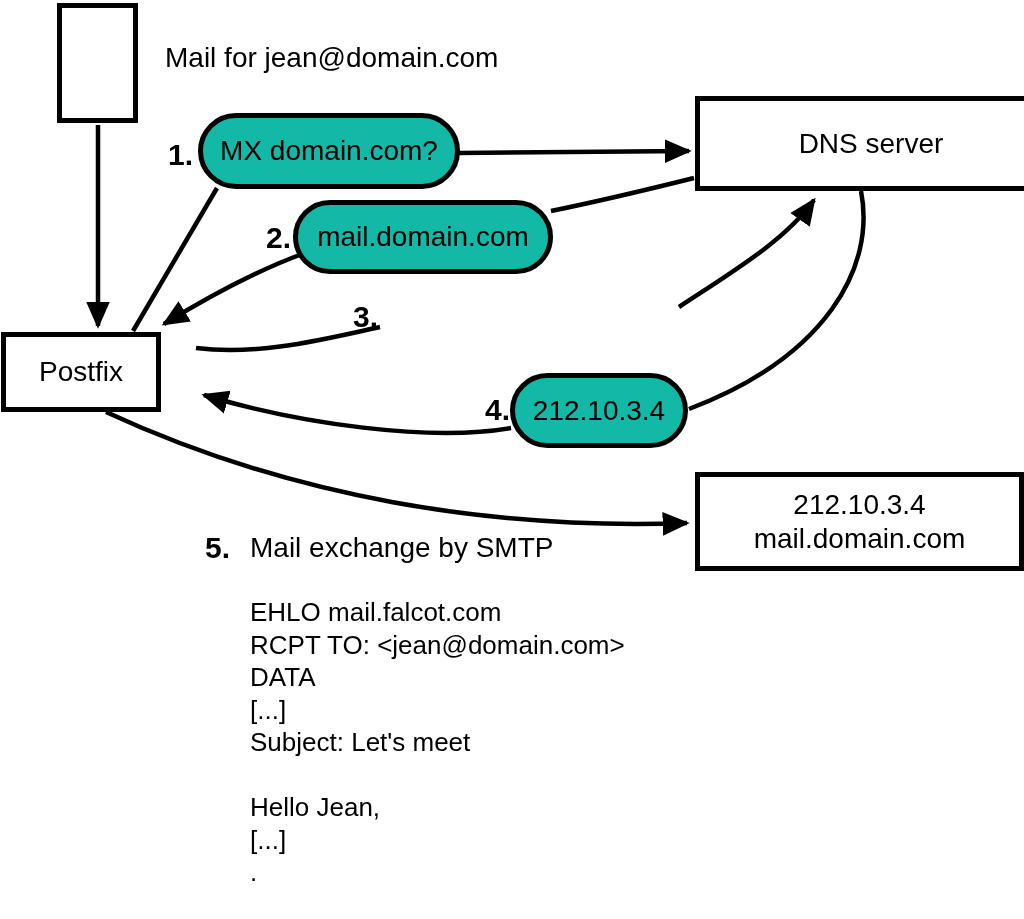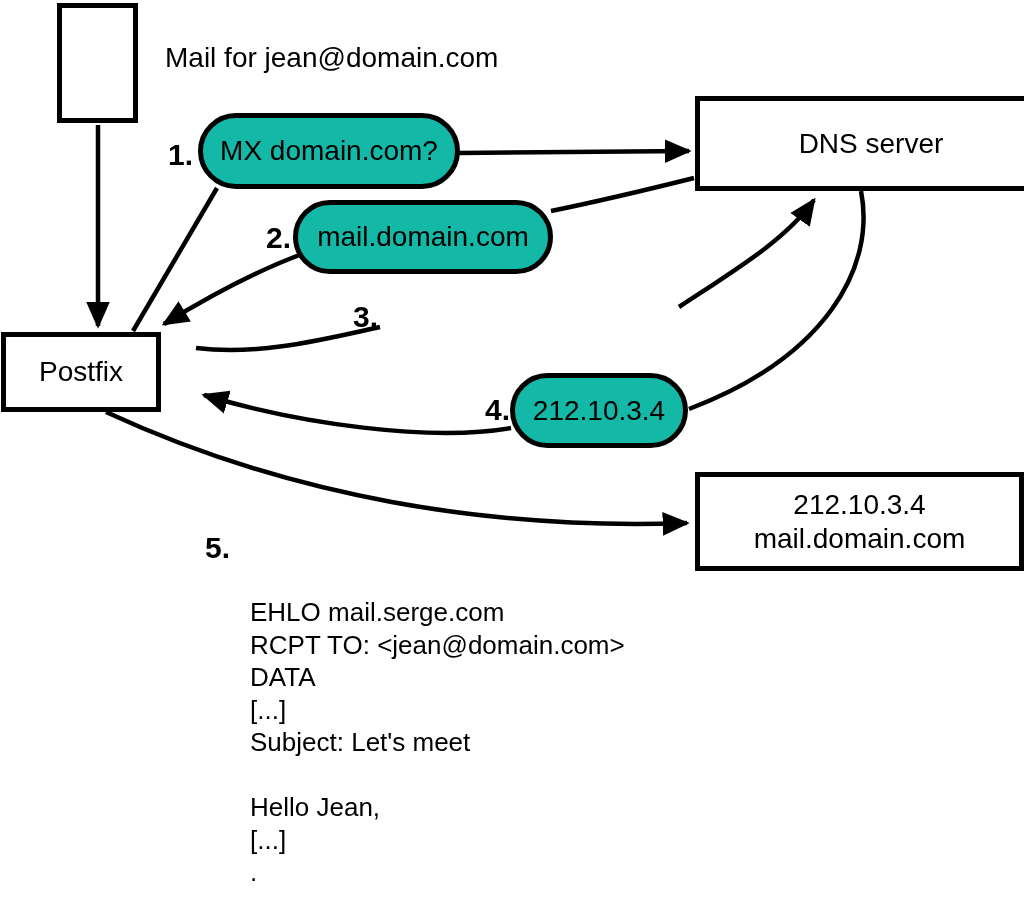--- a/index.html
+++ b/index.html
@@ -96,6 +96,7 @@
   </div>
 
   <div class="num num5">5.</div>
+  <div class="step5text">Mail exchange by SMTP</div>
 
   <div class="session">
     <div class="line">EHLO mail.serge.com</div>

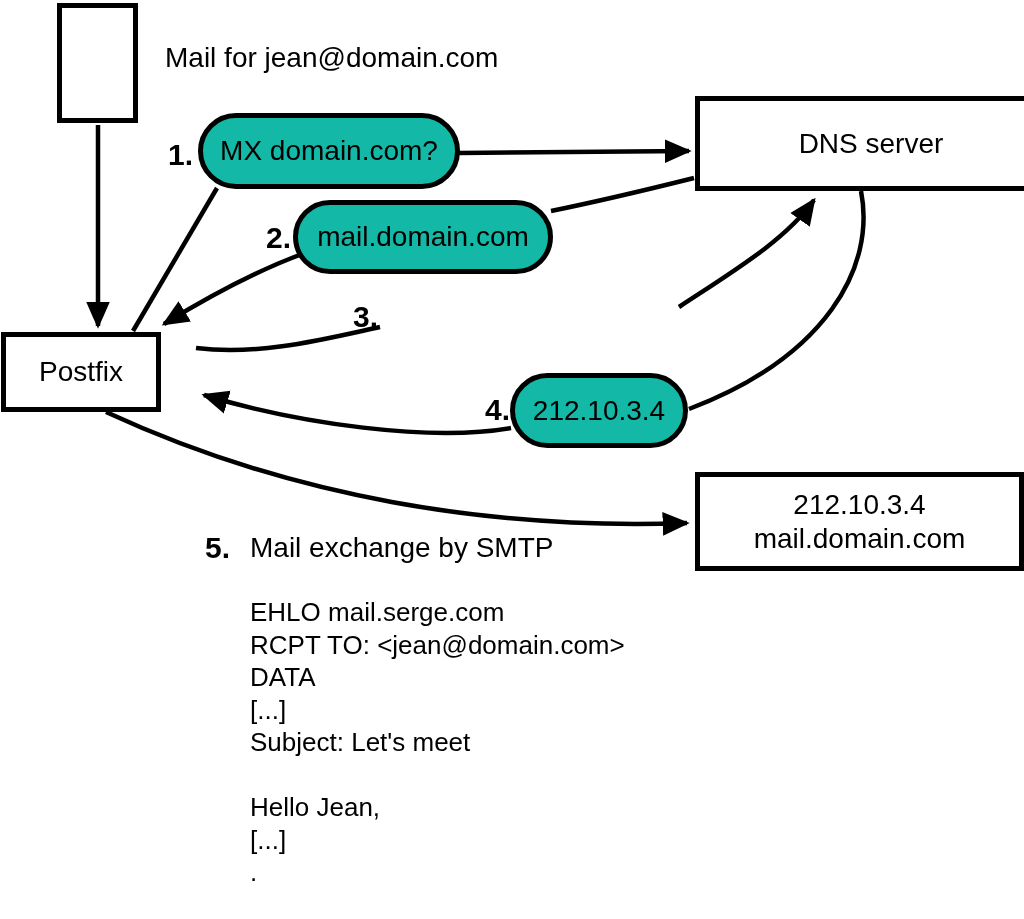--- a/index.html
+++ b/index.html
@@ -99,7 +99,7 @@
   <div class="step5text">Mail exchange by SMTP</div>
 
   <div class="session">
-    <div class="line">EHLO mail.serge.com</div>
+    <div class="line">EHLO mail.falcot.com</div>
     <div class="line">RCPT TO: &lt;jean@domain.com&gt;</div>
     <div class="line">DATA</div>
     <div class="line">[...]</div>

